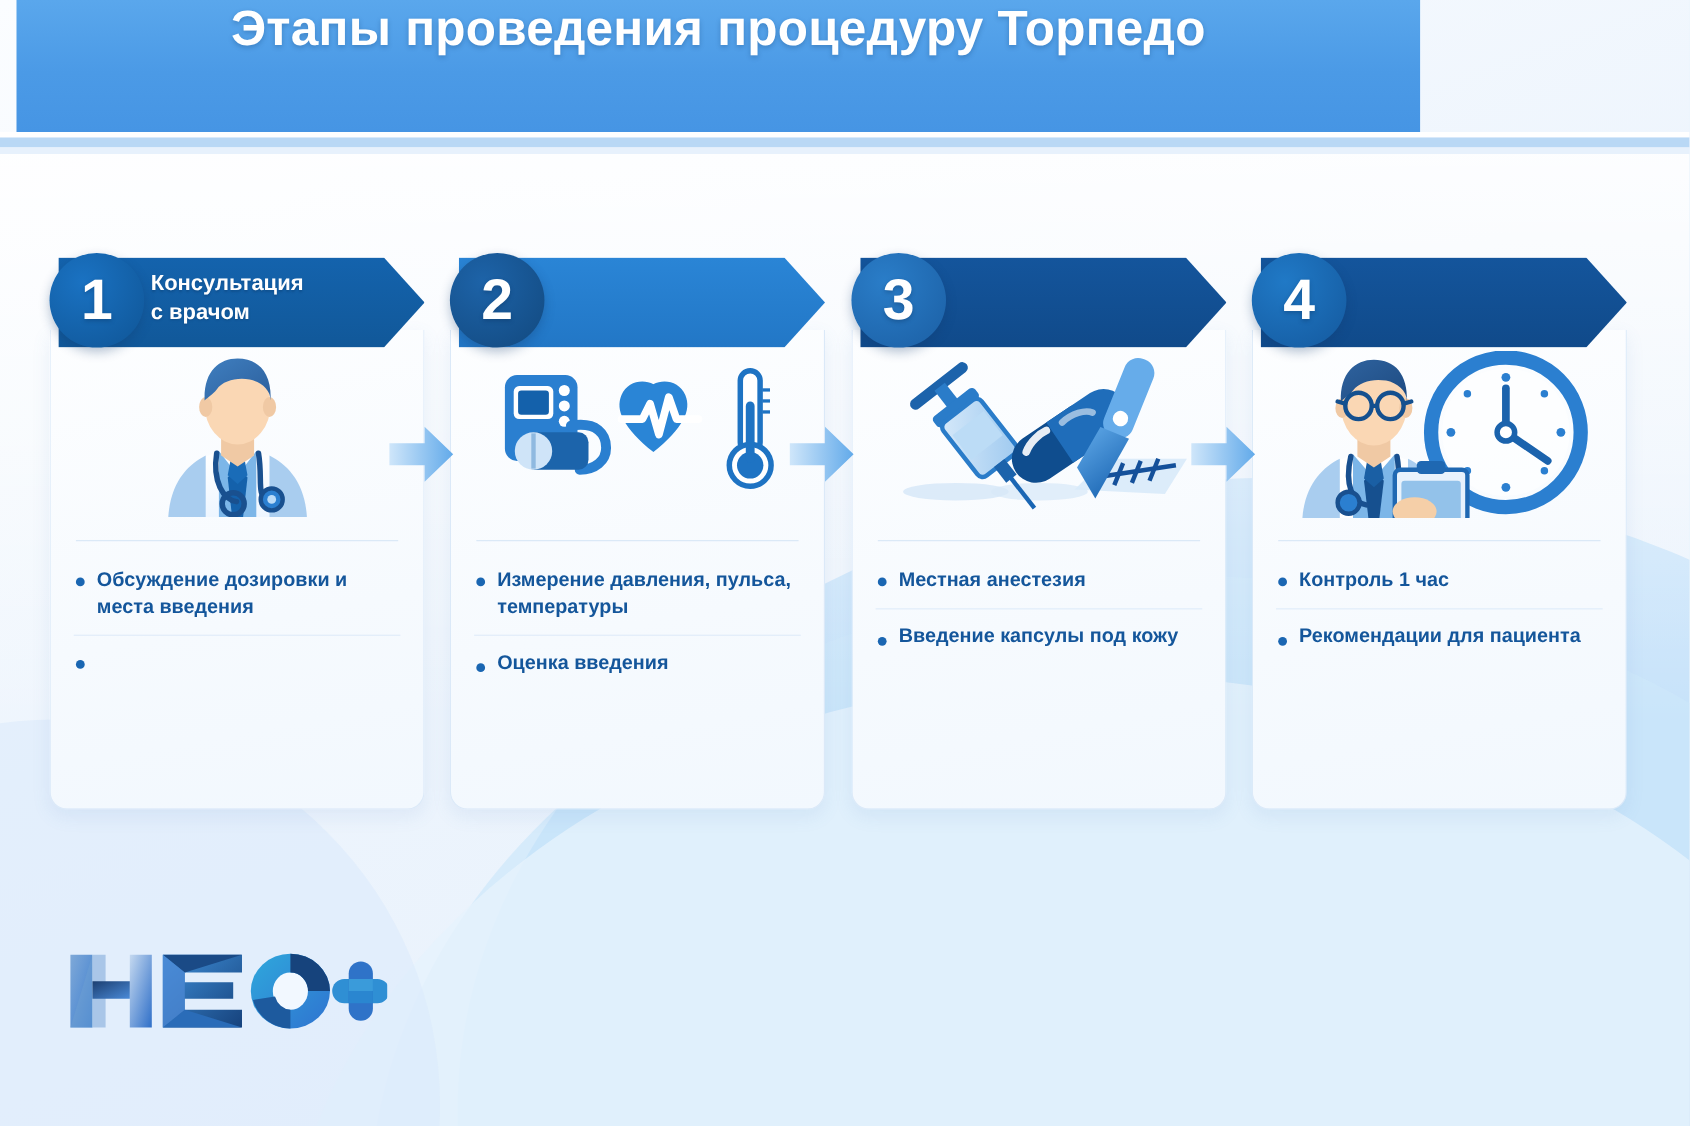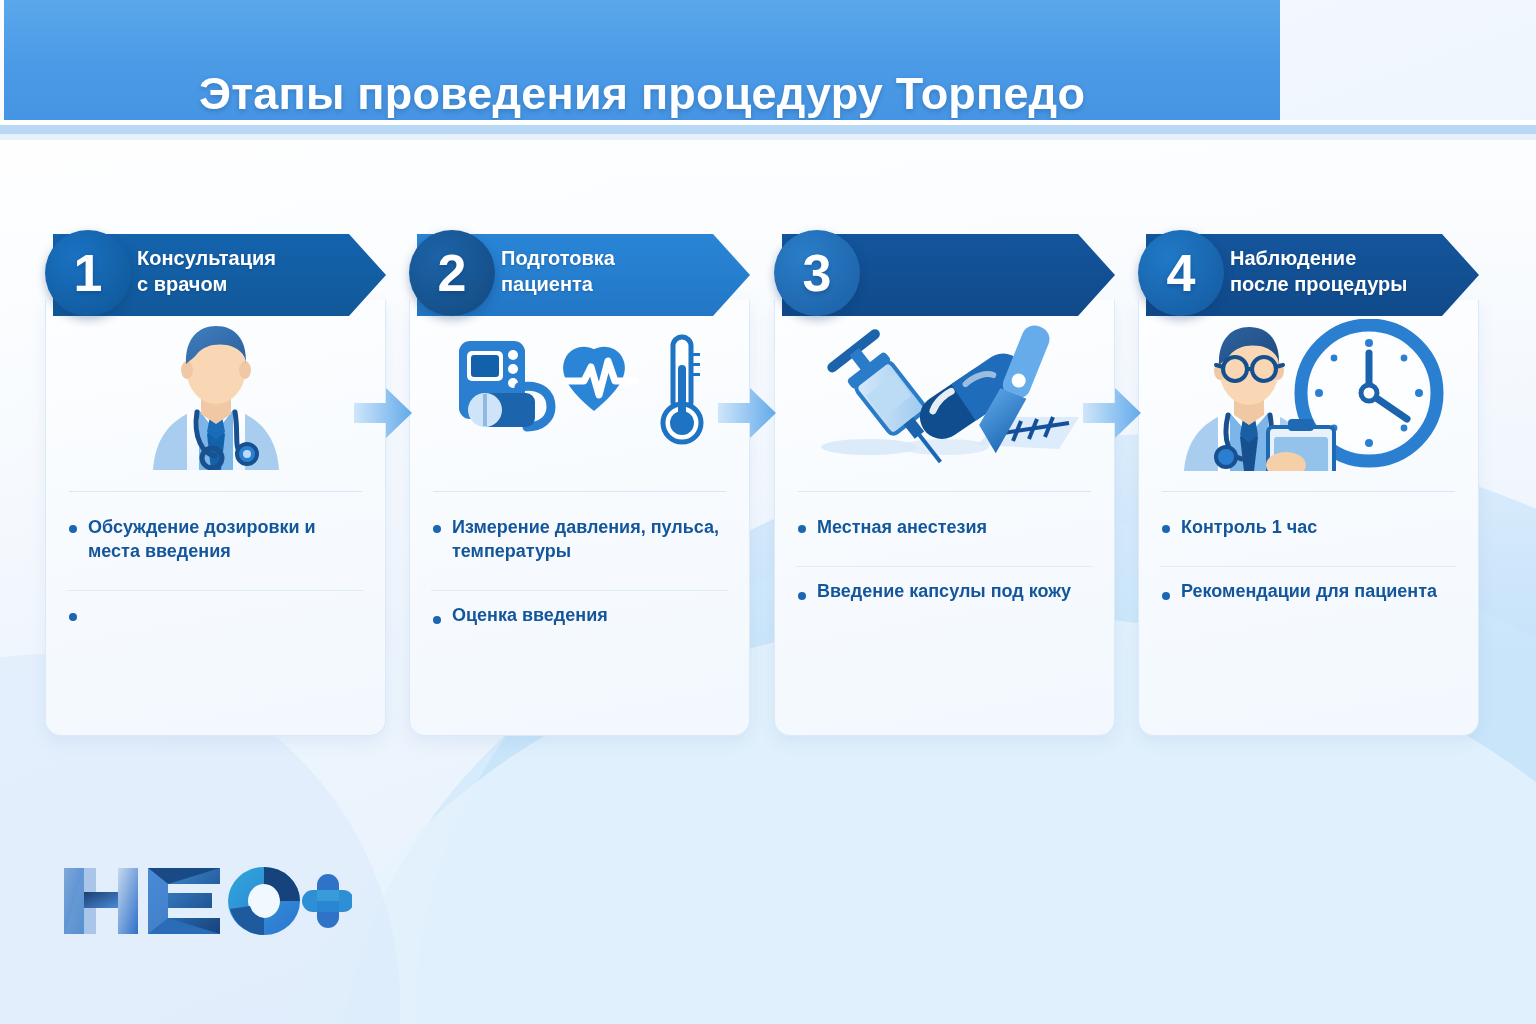--- a/index.html
+++ b/index.html
@@ -28,9 +28,9 @@
 
   
   .banner {
-    position:absolute; left:4px; top:0; width:1276px; height:120px; z-index:5;
+    position:absolute; left:15px; top:0; width:1276px; height:120px; z-index:5;
     background:linear-gradient(180deg,#5aa7ec 0%,#4b9ae6 55%,#4695e4 100%);
-    display:flex; align-items:flex-end; justify-content:center;
+    display:flex; align-items:flex-start; justify-content:center;
   }
   .banner h1 {
     color:#ffffff; font-size:45px; font-weight:bold; letter-spacing:.2px;

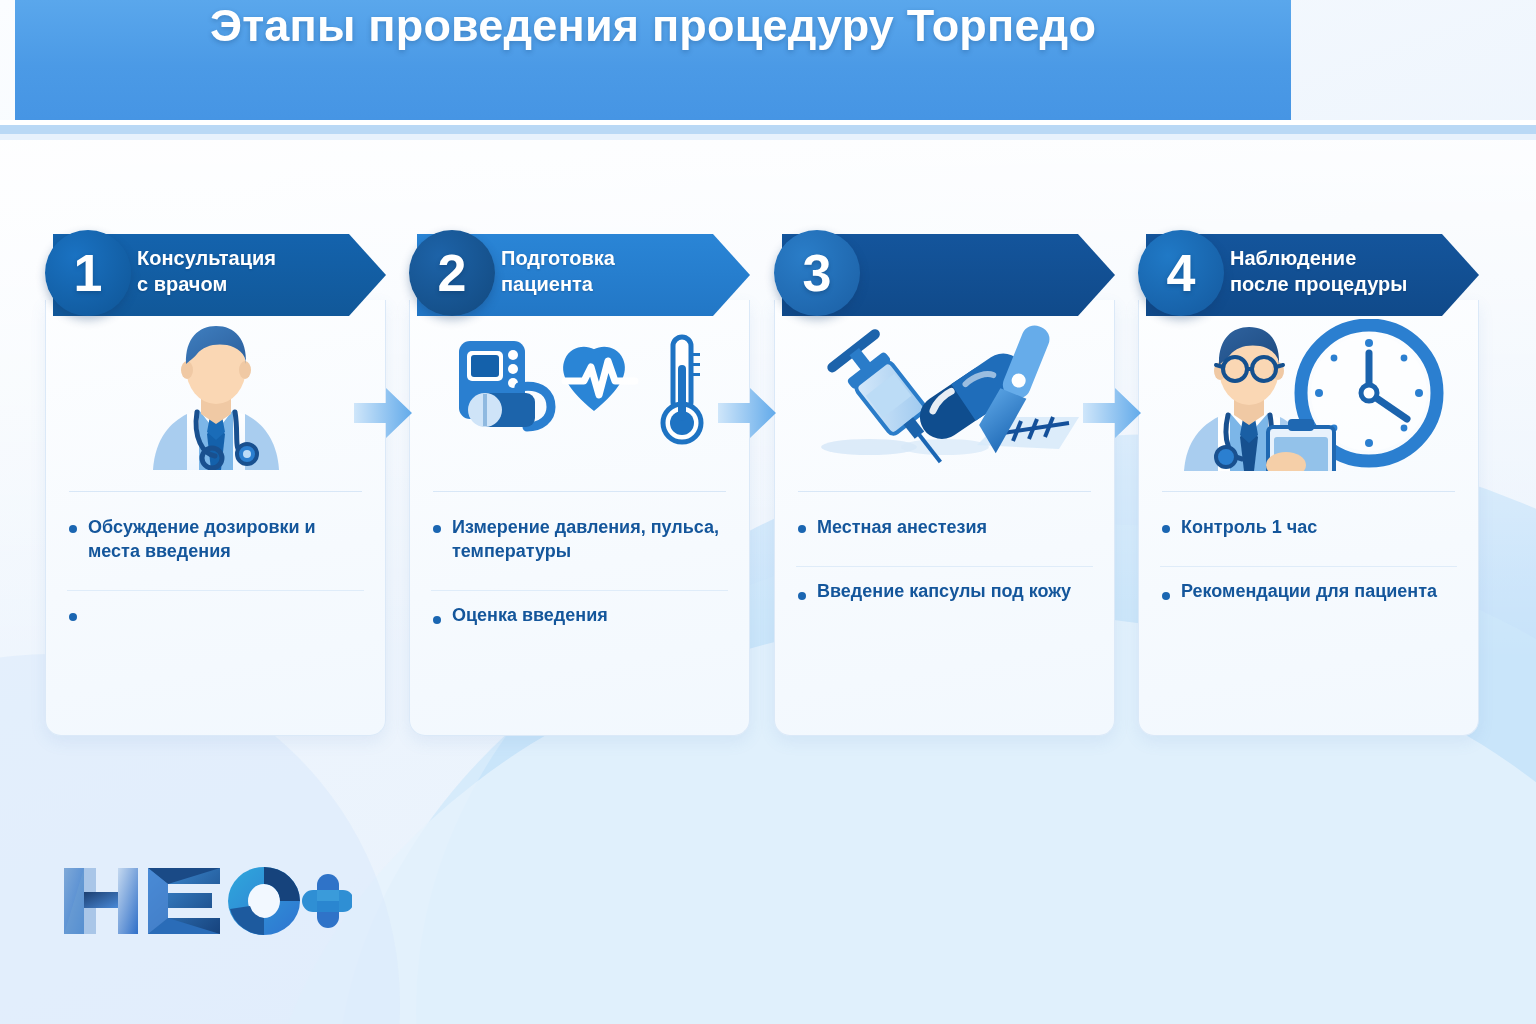--- a/index.html
+++ b/index.html
@@ -255,8 +255,6 @@
       <div class="badge">
         <span>2</span>
       </div>
-      <div class="head-title">Подготовка
-пациента</div>
     </div>
   </div>
 

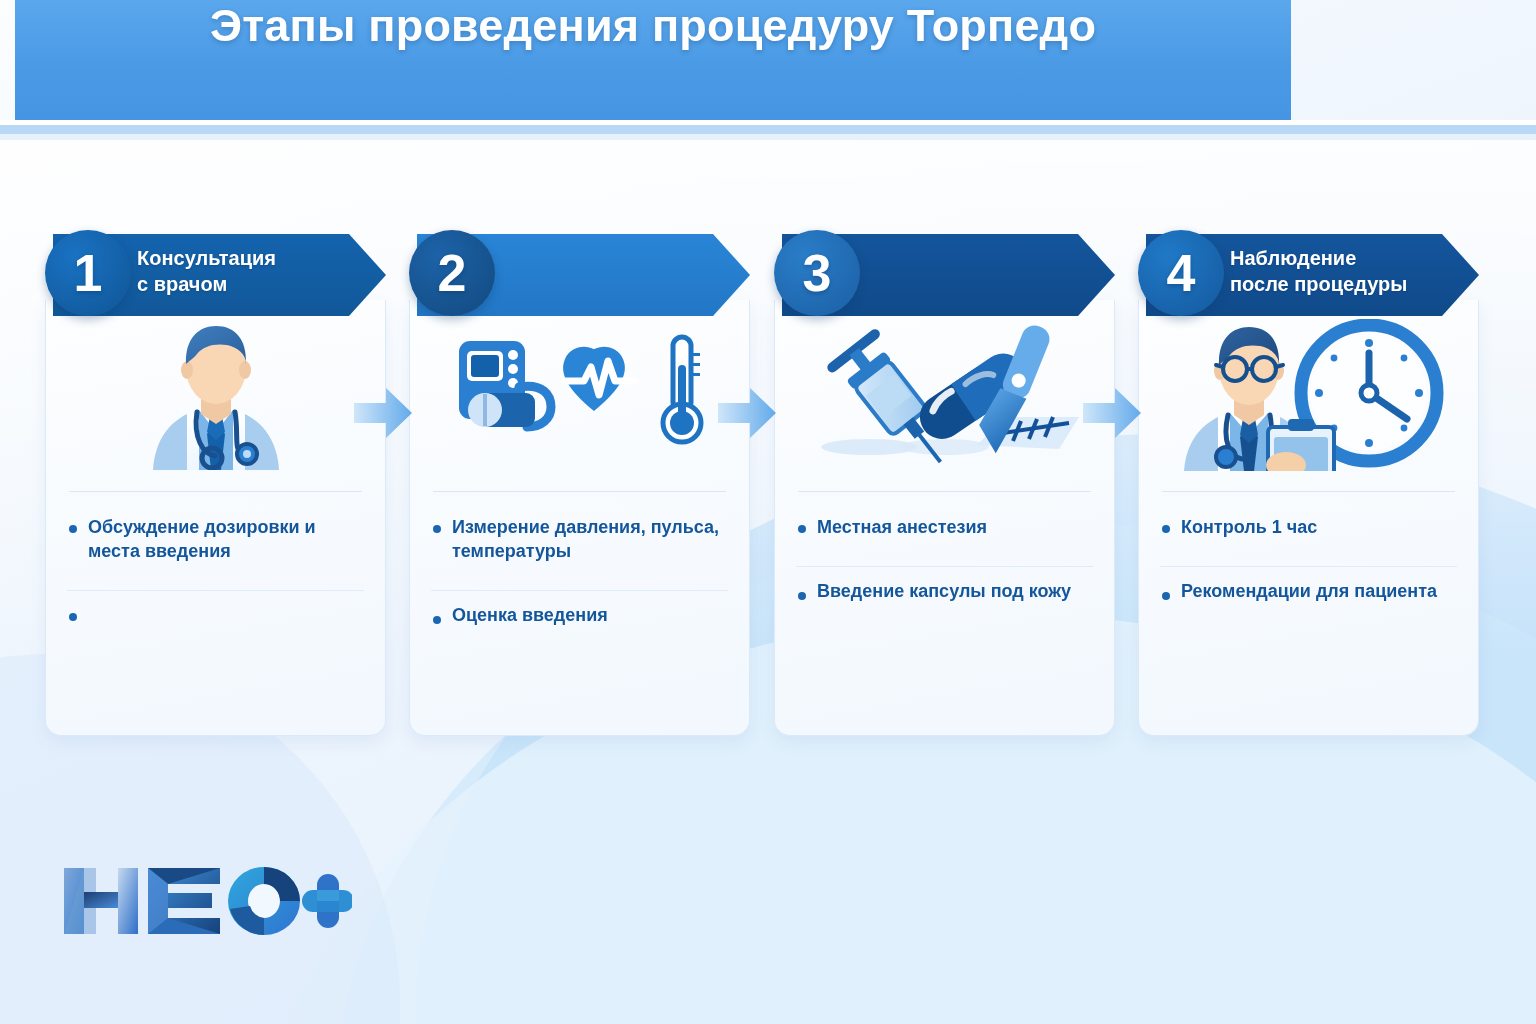--- a/index.html
+++ b/index.html
@@ -407,8 +407,6 @@
       <div class="badge">
         <span>4</span>
       </div>
-      <div class="head-title">Наблюдение
-после процедуры</div>
     </div>
   </div>
 </div>

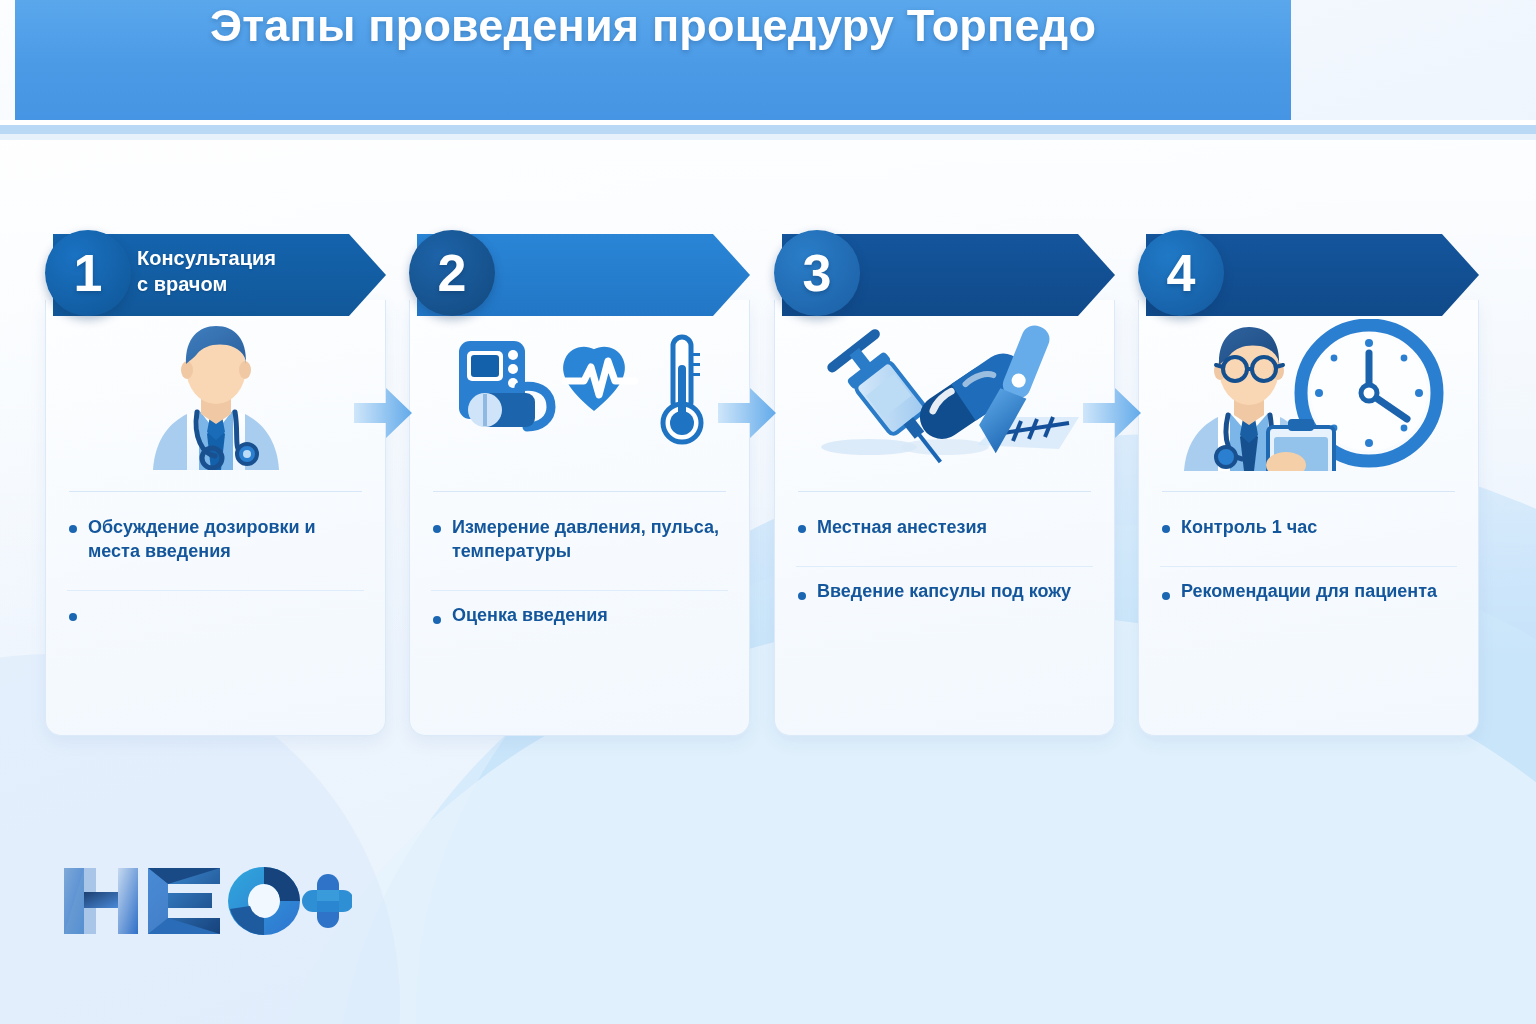--- a/index.html
+++ b/index.html
@@ -105,7 +105,7 @@
   
   .blist { position:absolute; left:22px; top:275px; width:297px; z-index:4; }
   .bitem { display:flex; align-items:flex-start; gap:11px;
-           padding:13px 4px 26px 2px; border-bottom:1px solid #dfecf9; }
+           padding:13px 4px 13px 2px; border-bottom:1px solid #dfecf9; }
   .bitem:last-child { border-bottom:none;align-items:center; }
   .dot { flex:0 0 auto; width:8px; height:8px; border-radius:50%;
          background:#1a66b2; margin-top:9px; }

